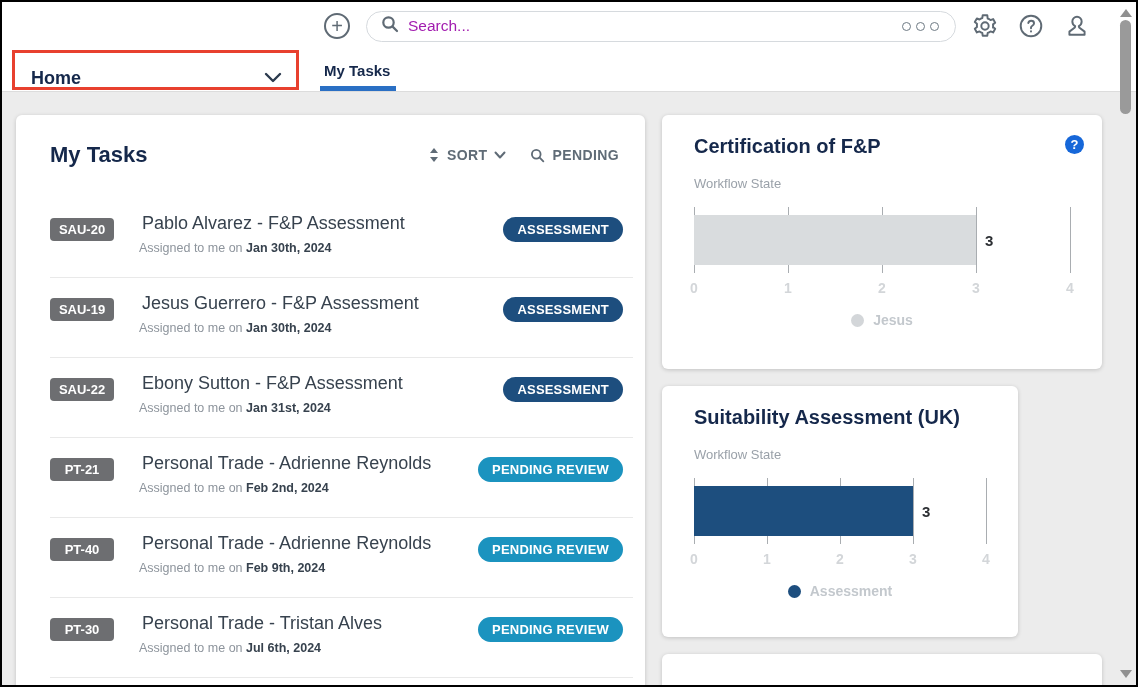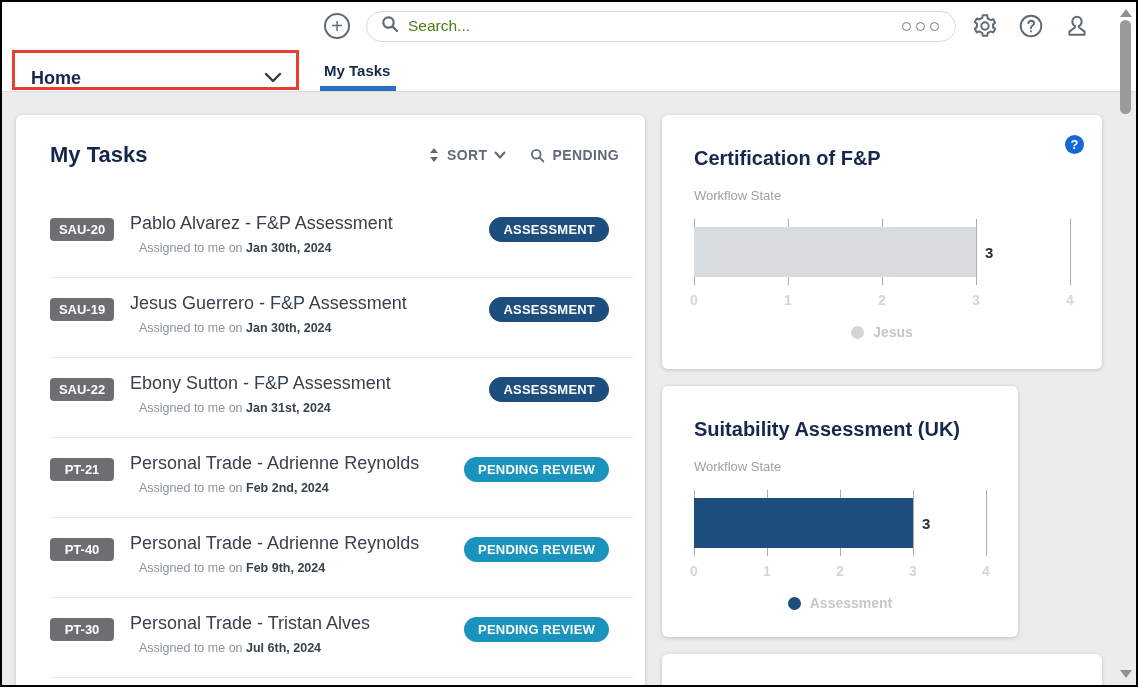--- a/index.html
+++ b/index.html
@@ -15,7 +15,7 @@
   .searchbar { flex:1; height:31px; border:1px solid #d6dade; border-radius:16px; display:flex; align-items:center;
                padding:0 14px; gap:9px; background:#fff; }
   .searchbar .mag { flex:0 0 auto; }
-  .search-ph { flex:1; color:#4d7c0f; font-size:15.5px; }
+  .search-ph { flex:1; color:#a21caf; font-size:15.5px; }
   .dots { display:flex; gap:5px; align-items:center; padding-right:2px; cursor:pointer; }
   .dots span { width:9px; height:9px; border:1.6px solid #6e7a84; border-radius:50%; display:block; }
   .tb-icons { display:flex; gap:20px; align-items:center; }

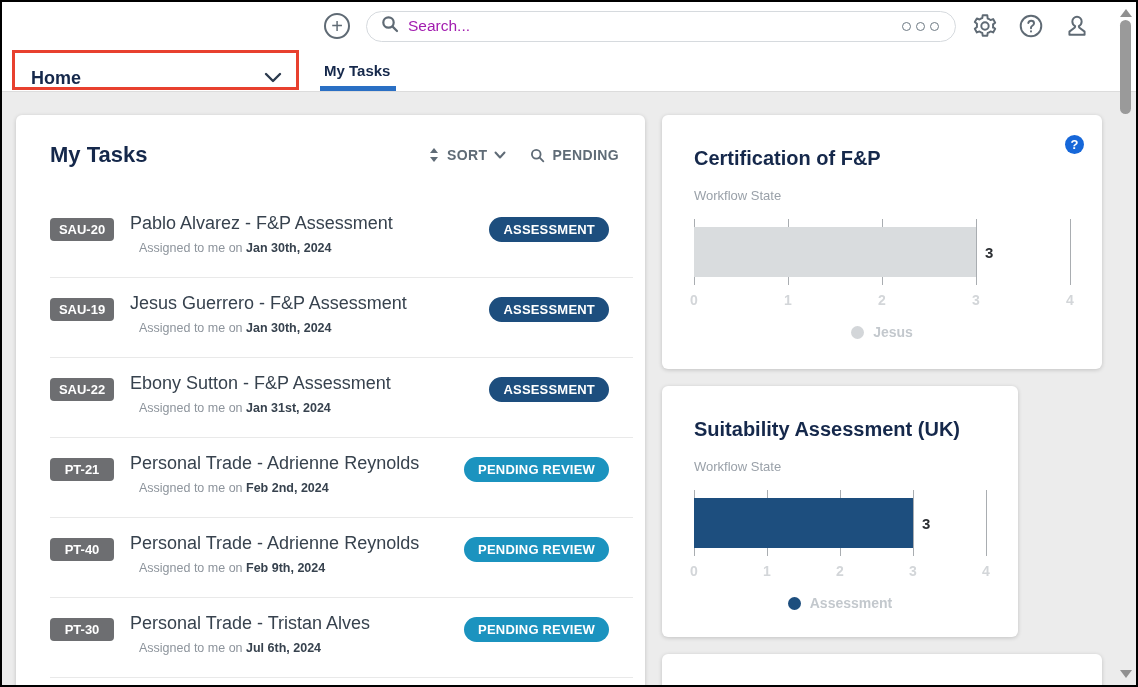--- a/index.html
+++ b/index.html
@@ -61,7 +61,7 @@
   .chart-inner { padding:0 32px; position:relative; height:100%; }
   .help-dot { position:absolute; top:20px; right:18px; width:19px; height:19px; border-radius:50%; background:#1667d9;
               color:#fff; font-size:13px; font-weight:700; display:flex; align-items:center; justify-content:center; cursor:pointer; }
-  .chart-title { padding-top:32px; font-size:20px; font-weight:700; color:#15284b; }
+  .chart-title { padding-top:20px; font-size:20px; font-weight:700; color:#15284b; }
   .chart-sub { margin-top:18px; font-size:13px; color:#9aa1a9; }
   .plot { position:relative; height:66px; margin-top:16px; }
   .gridline { position:absolute; top:0; bottom:0; width:1px; background:#a9adb1; }

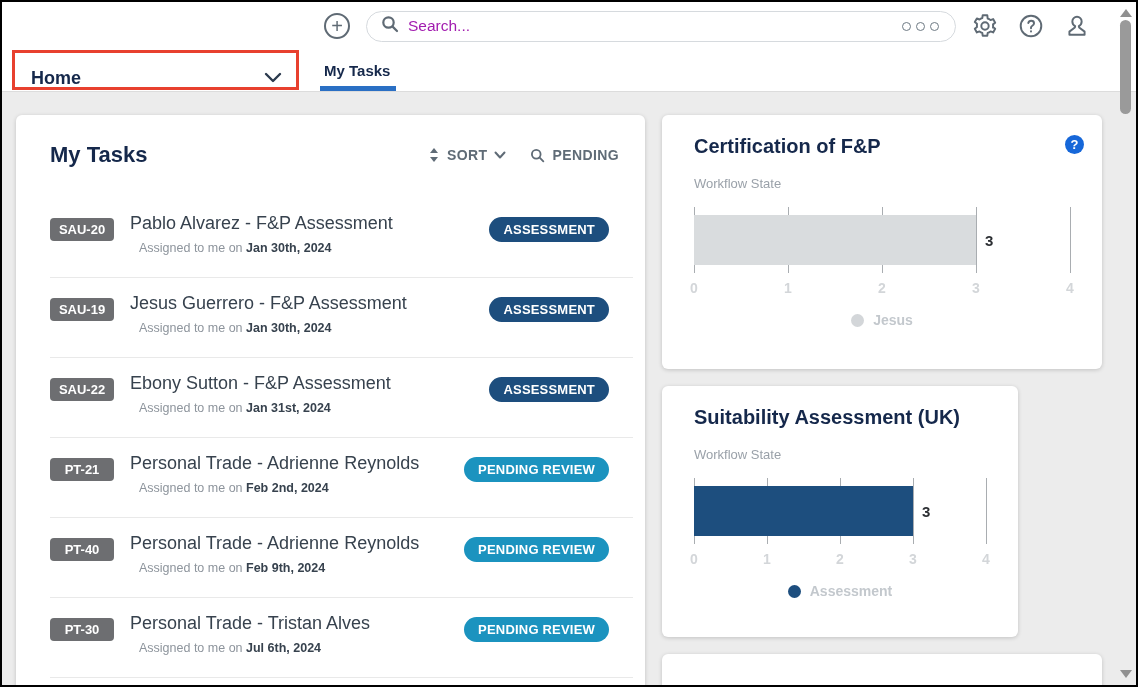--- a/index.html
+++ b/index.html
@@ -41,7 +41,7 @@
   .tasks-controls { display:flex; align-items:center; gap:24px; color:#5f6b76; font-size:14px; font-weight:600; letter-spacing:.4px; }
   .ctrl { display:flex; align-items:center; gap:7px; cursor:pointer; }
   .task-list { margin-top:22px; }
-  .task-row { display:flex; align-items:flex-start; padding:15px 36px 0 34px; height:80px; position:relative; cursor:pointer; }
+  .task-row { display:flex; align-items:flex-start; padding:15px 22px 0 34px; height:80px; position:relative; cursor:pointer; }
   .task-row::after { content:""; position:absolute; left:34px; right:12px; bottom:0; border-bottom:1px solid #e9e9e9; }
   .task-id { flex:0 0 64px; background:#6d6e71; color:#fff; font-weight:700; font-size:13px; text-align:center;
              border-radius:4px; padding:4px 0; margin-top:5px; }

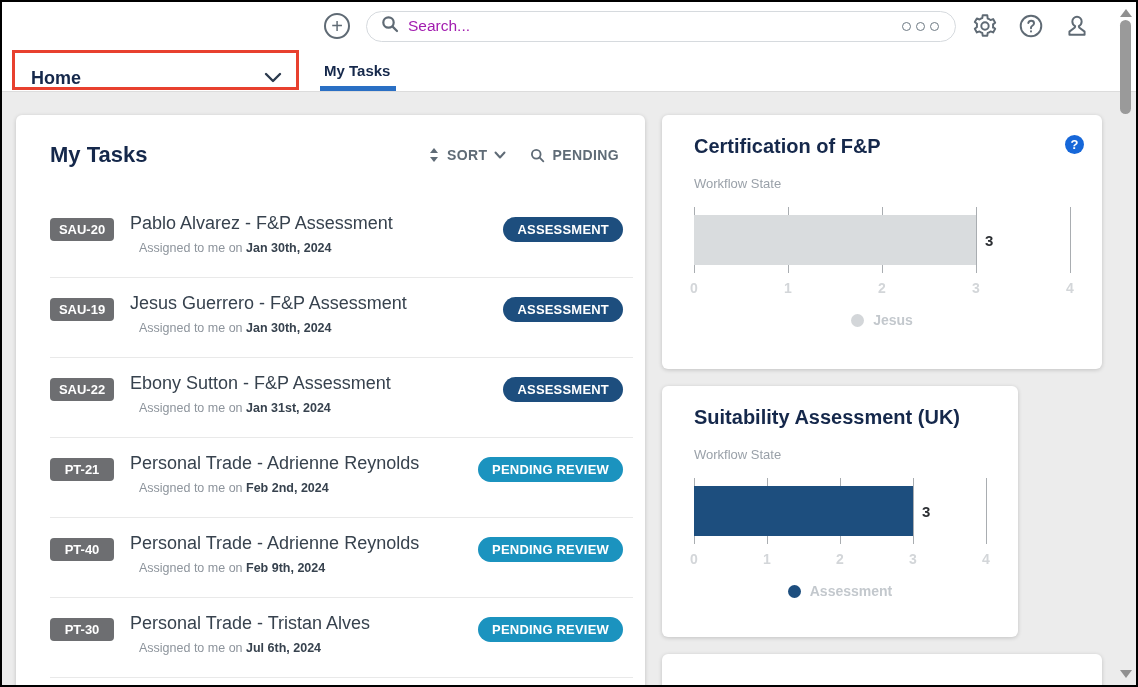--- a/index.html
+++ b/index.html
@@ -46,7 +46,7 @@
   .task-id { flex:0 0 64px; background:#6d6e71; color:#fff; font-weight:700; font-size:13px; text-align:center;
              border-radius:4px; padding:4px 0; margin-top:5px; }
   .task-main { flex:1; margin-left:16px; min-width:0; }
-  .task-title { font-size:18px; color:#37424e; }
+  .task-title { font-size:18px; color:#37424e;margin-left:12px; }
   .task-sub { margin-top:7px; font-size:12.5px; color:#8d949c;margin-left:9px; }
   .task-sub b { color:#37424e; font-weight:700; }
   .pill { flex:0 0 auto; margin-top:4px; border-radius:13px; padding:5px 14px; color:#fff; font-weight:700; font-size:13px;

